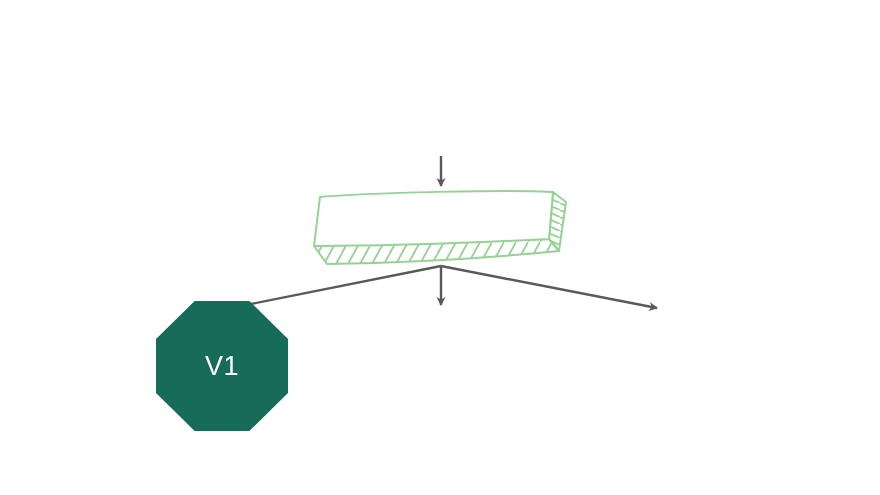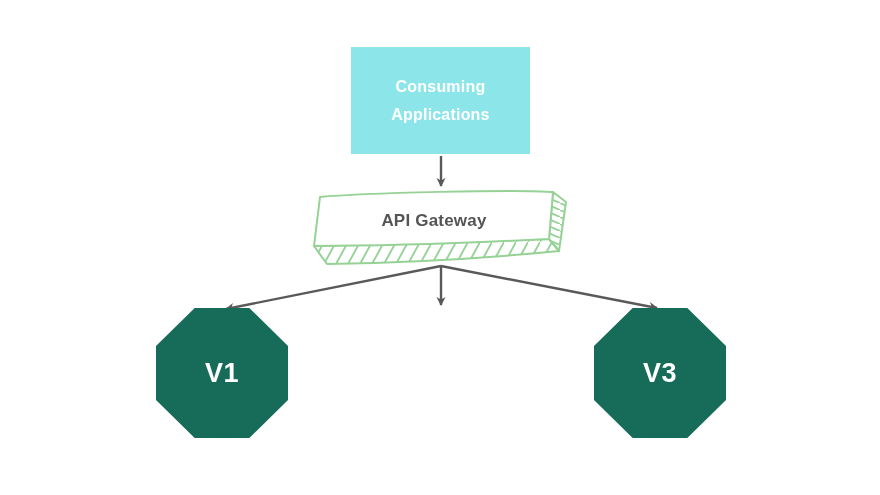--- a/index.html
+++ b/index.html
@@ -116,9 +116,6 @@
     <line class="edge-line" x1="441" y1="266" x2="657" y2="308" marker-end="url(#arrowhead)"></line>
   </svg>
 
-  <div class="node-consumer">
-    <div class="label-inner">Consuming Applications</div>
-  </div>
 
   <div class="gateway-label">API Gateway</div>
 

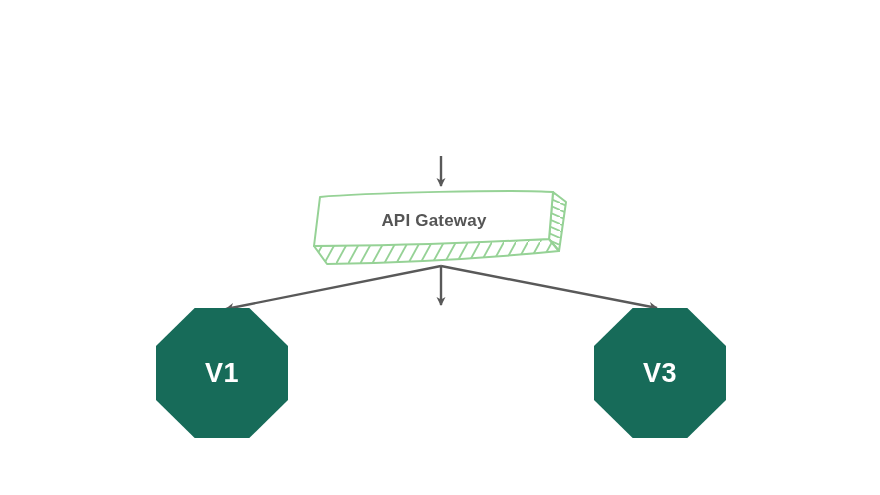--- a/index.html
+++ b/index.html
@@ -117,7 +117,6 @@
   </svg>
 
 
-  <div class="gateway-label">API Gateway</div>
 
   <div class="octagon v1">
     <span>V1</span>

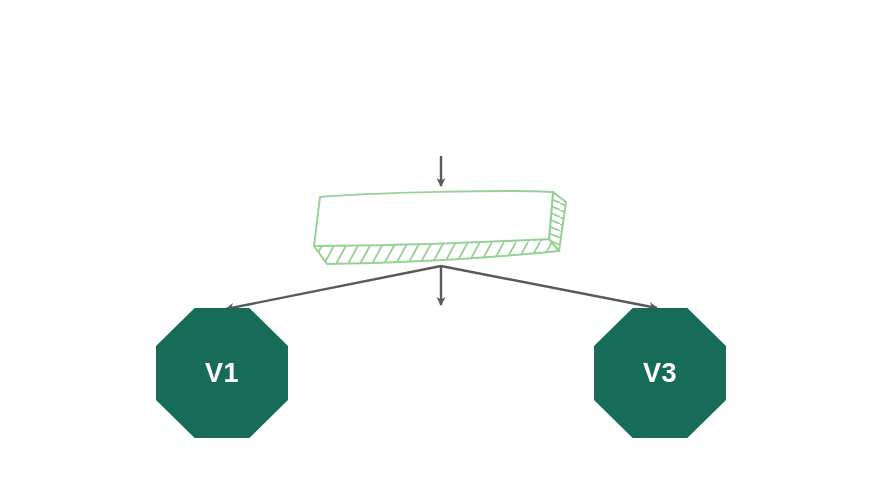--- a/index.html
+++ b/index.html
@@ -69,7 +69,7 @@
   }
   .octagon {
     position: absolute;
-    top: 308px;
+    top: 301px;
     width: 132px;
     height: 130px;
     background: var(--version-fill, #176B59);
@@ -78,7 +78,7 @@
     align-items: center;
     justify-content: center;
     color: var(--version-text, #ffffff);
-    font-weight: bold;
+    font-weight: normal;
     font-size: 27px;
     letter-spacing: 0.5px;
   }

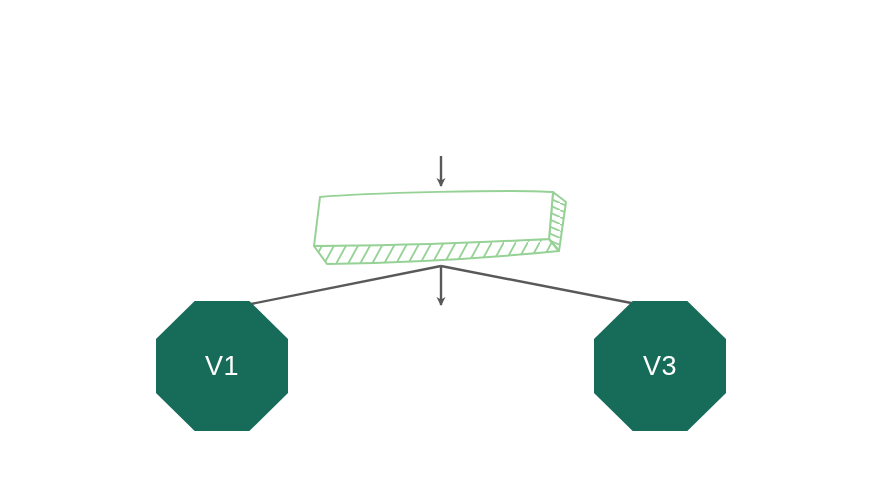--- a/index.html
+++ b/index.html
@@ -121,9 +121,6 @@
   <div class="octagon v1">
     <span>V1</span>
   </div>
-  <div class="octagon v3">
-    <span>V3</span>
-  </div>
 
 </div>
 

